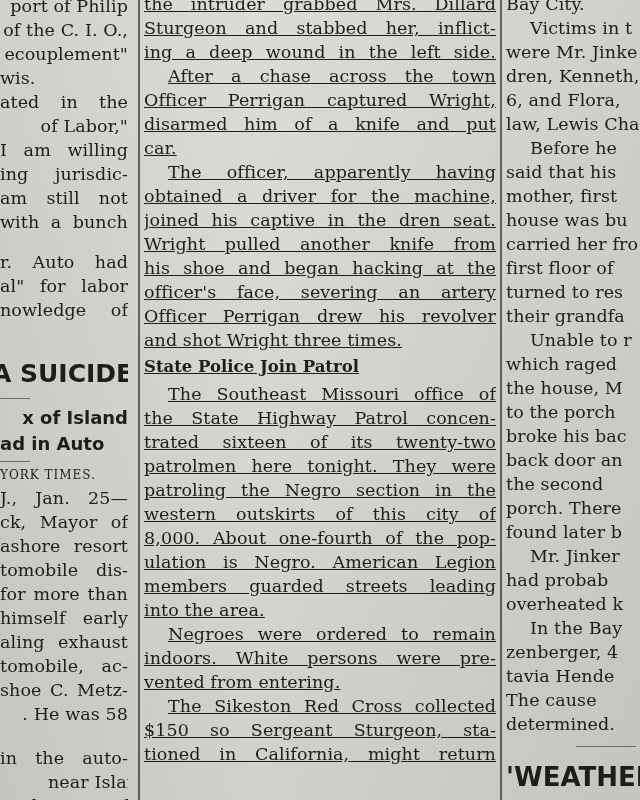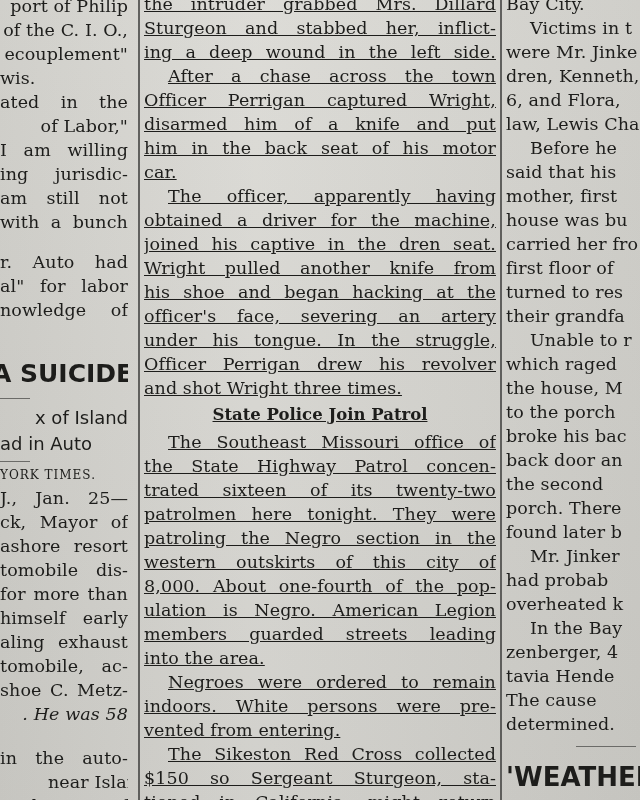--- a/index.html
+++ b/index.html
@@ -91,7 +91,6 @@
     <div class="line indent">After a chase across the town</div>
     <div class="line">Officer Perrigan captured Wright,</div>
     <div class="line">disarmed him of a knife and put</div>
-    <div class="line">him in the back seat of his motor</div>
     <div class="line last">car.</div>
   </div>
   <div>

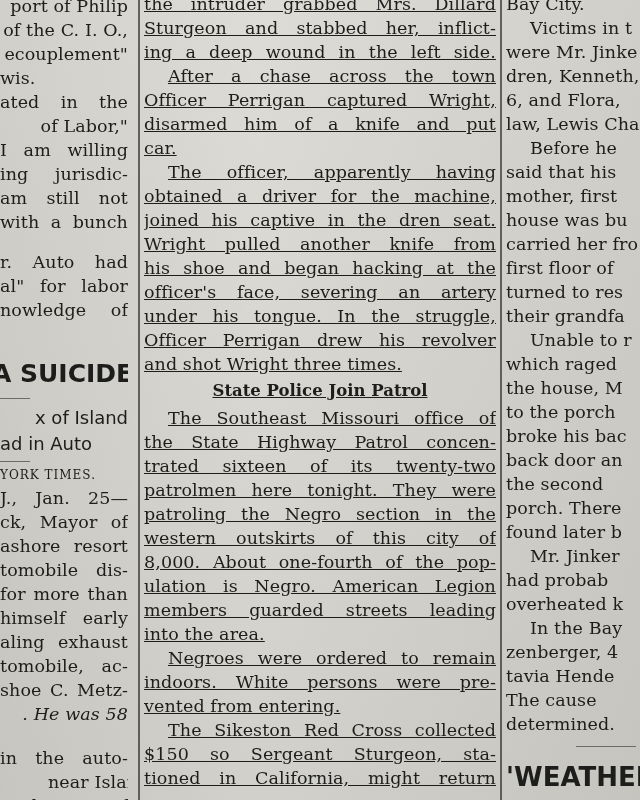--- a/index.html
+++ b/index.html
@@ -100,7 +100,6 @@
     <div class="line">Wright pulled another knife from</div>
     <div class="line">his shoe and began hacking at the</div>
     <div class="line">officer's face, severing an artery</div>
-    <div class="line">under his tongue. In the struggle,</div>
     <div class="line">Officer Perrigan drew his revolver</div>
     <div class="line last">and shot Wright three times.</div>
   </div>

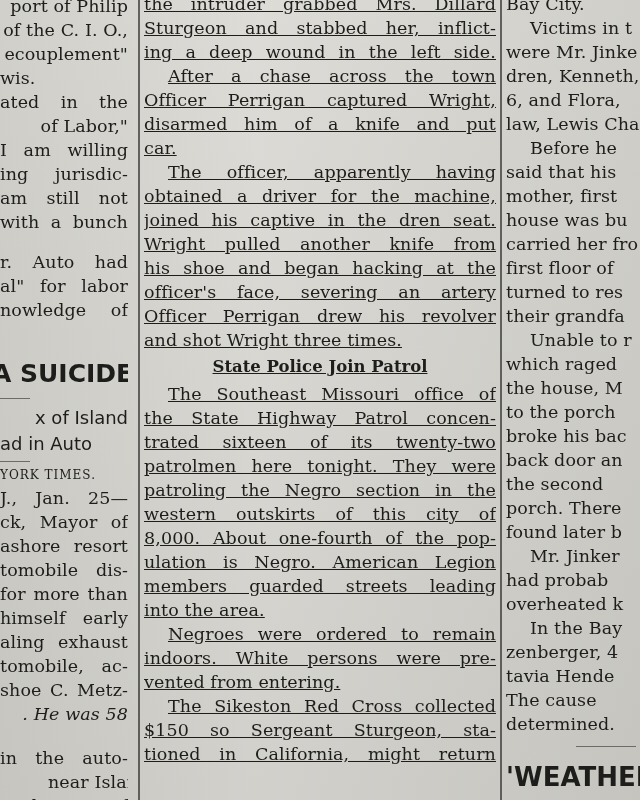--- a/index.html
+++ b/index.html
@@ -24,7 +24,7 @@
     .line.indent { padding-left: 24px; }
     .headline { font-family: "DejaVu Sans", "Liberation Sans", sans-serif; font-weight: bold; white-space: nowrap; }
     .sub-head { font-family: "DejaVu Sans", "Liberation Sans", sans-serif; font-weight: normal; font-size: 18px; height: 26px; line-height: 26px; white-space: nowrap; }
-    .subhead-center { font-weight: bold; font-size: 16.5px; text-align: center; height: 30px; line-height: 30px; }
+    .subhead-center { font-weight: bold; font-size: 16.5px; height: 30px; line-height: 30px; }
     .dateline-small { font-size: 12px; letter-spacing: 1px; height: 22px; line-height: 22px; font-variant: small-caps; }
     .short-rule { height: 1px; background: #6b6b68; margin: 8px auto; }
   </style>

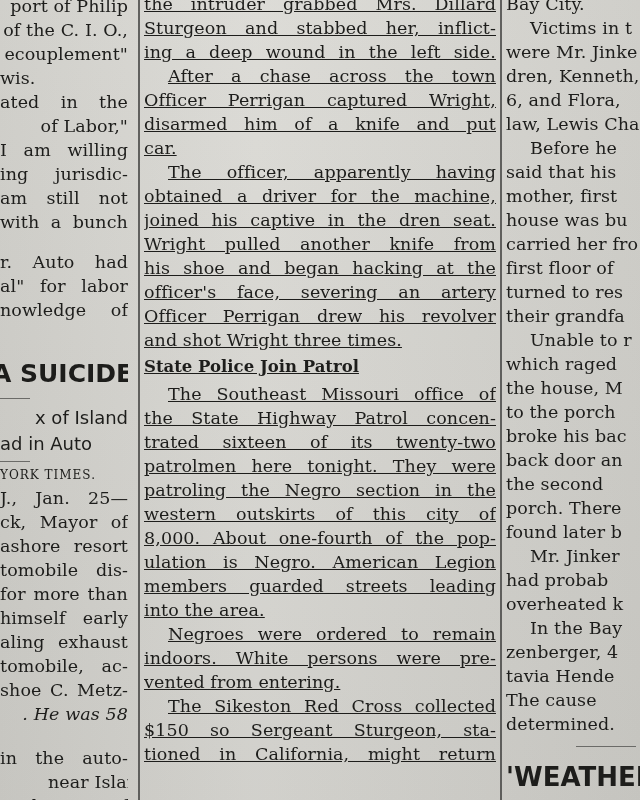--- a/index.html
+++ b/index.html
@@ -23,7 +23,7 @@
     .line.last { text-align-last: left; }
     .line.indent { padding-left: 24px; }
     .headline { font-family: "DejaVu Sans", "Liberation Sans", sans-serif; font-weight: bold; white-space: nowrap; }
-    .sub-head { font-family: "DejaVu Sans", "Liberation Sans", sans-serif; font-weight: normal; font-size: 18px; height: 26px; line-height: 26px; white-space: nowrap; }
+    .sub-head { font-family: "DejaVu Sans", "Liberation Sans", sans-serif; font-weight: bold; font-size: 18px; height: 26px; line-height: 26px; white-space: nowrap; }
     .subhead-center { font-weight: bold; font-size: 16.5px; height: 30px; line-height: 30px; }
     .dateline-small { font-size: 12px; letter-spacing: 1px; height: 22px; line-height: 22px; font-variant: small-caps; }
     .short-rule { height: 1px; background: #6b6b68; margin: 8px auto; }

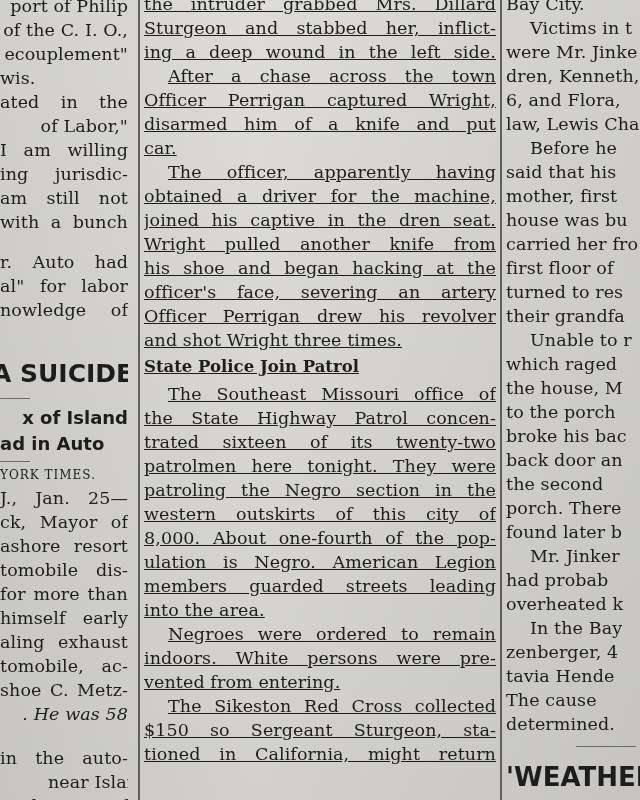--- a/index.html
+++ b/index.html
@@ -70,7 +70,7 @@
     <div class="line">aling exhaust</div>
     <div class="line">tomobile, ac-</div>
     <div class="line">shoe C. Metz-</div>
-    <div class="line" style="text-align:left;text-align-last:right;font-style:italic;">. He was 58</div>
+    <div class="line" style="text-align:left;text-align-last:right;">. He was 58</div>
   </div>
   <div style="height:20px;"></div>
   <div>

